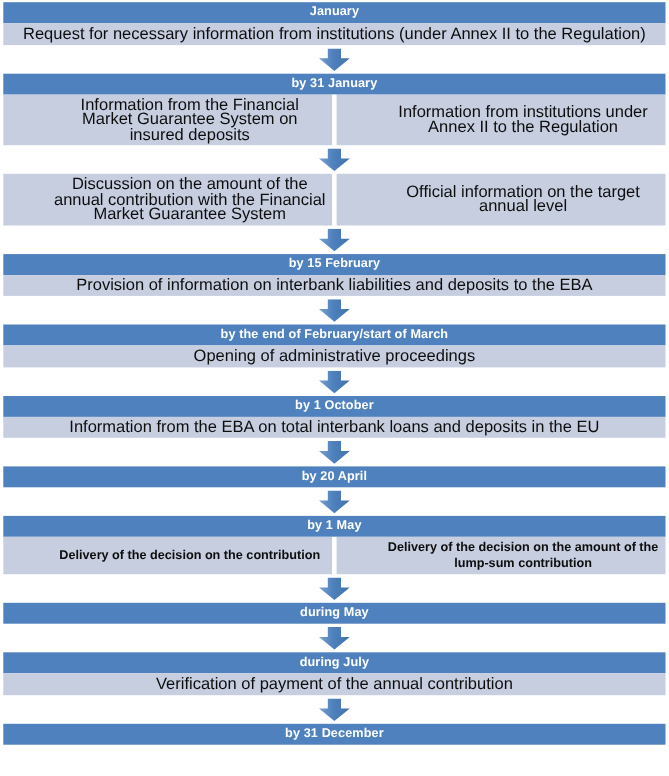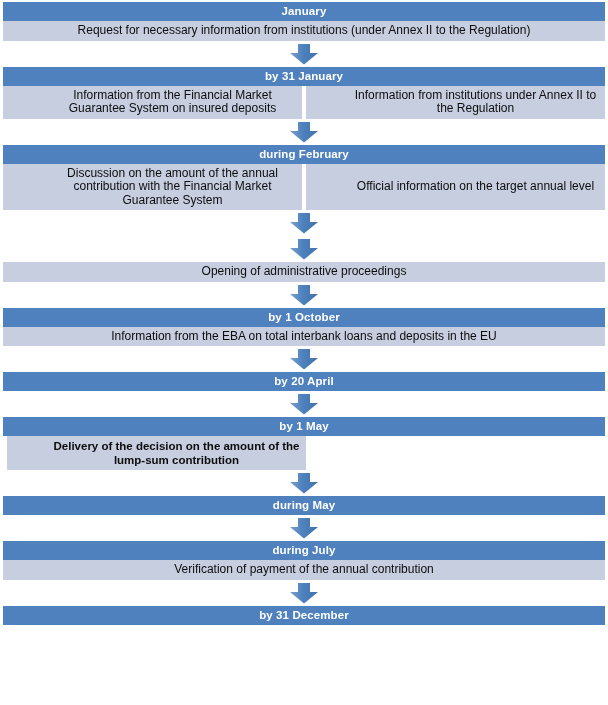--- a/index.html
+++ b/index.html
@@ -46,7 +46,7 @@
   .cell {
     background: #C6CEE0;
     color: #0d0d0d;
-    font-size: 12px;
+    font-size: 15px;
     line-height: 13.5px;
     text-align: center;
     padding: 3px 6px;

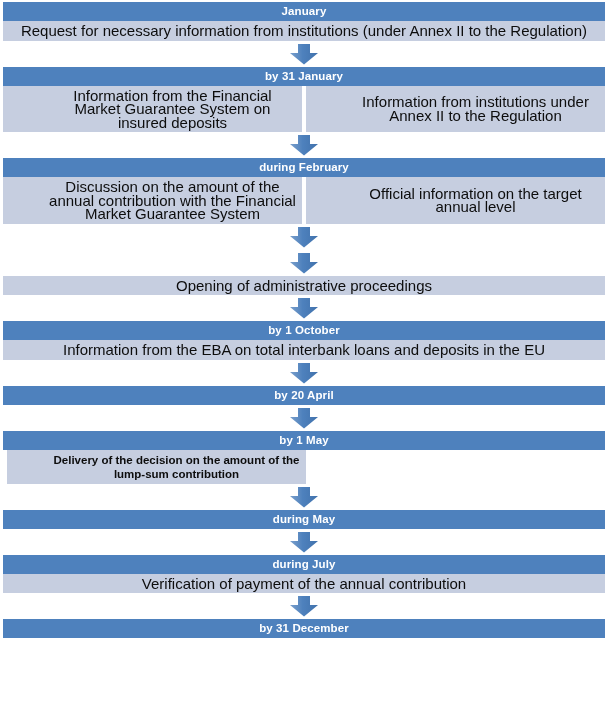--- a/index.html
+++ b/index.html
@@ -136,7 +136,6 @@
         </svg></span>
     </div>
     <div class="stage">
-      <div class="stage-header">during February</div>
       <div class="stage-body">
         <div class="cell half">Discussion on the amount of the annual contribution with the Financial Market Guarantee System</div>
         <div class="cell-gap"></div>

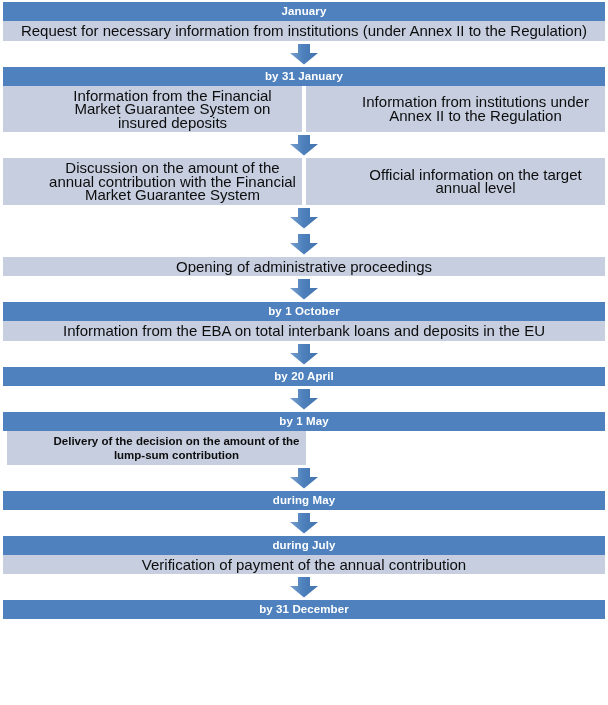--- a/index.html
+++ b/index.html
@@ -154,6 +154,12 @@
           <path d="M9,0 L21,0 L21,9 L29,9 L15,20.5 L1,9 L9,9 Z" fill="url(#ag)"></path>
         </svg></span>
     </div>
+    <div class="stage">
+      <div class="stage-header">by 15 February</div>
+      <div class="stage-body">
+        <div class="cell single">Provision of information on interbank liabilities and deposits to the EBA</div>
+      </div>
+    </div>
     <div class="connector">
       <span class="arrow"><svg viewBox="0 0 30 21" width="30" height="21" xmlns="http://www.w3.org/2000/svg">
           <defs>

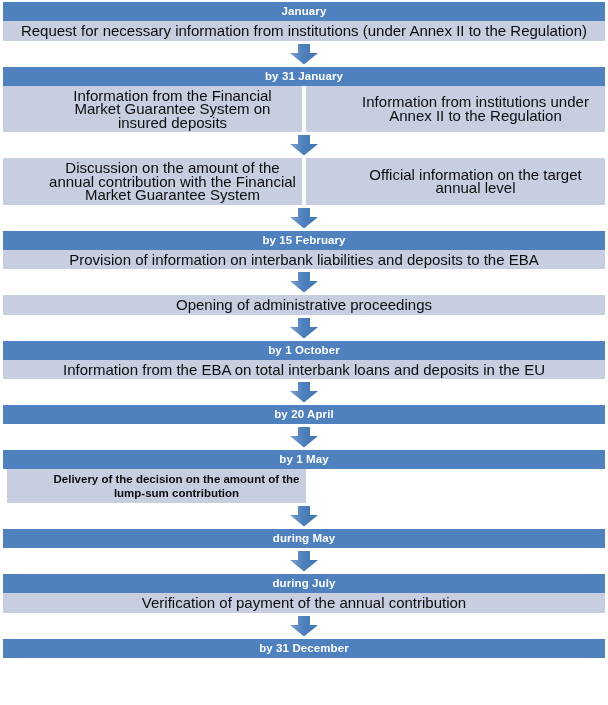--- a/index.html
+++ b/index.html
@@ -173,6 +173,7 @@
         </svg></span>
     </div>
     <div class="stage">
+      <div class="stage-header">by the end of February/start of March</div>
       <div class="stage-body">
         <div class="cell single">Opening of administrative proceedings</div>
       </div>

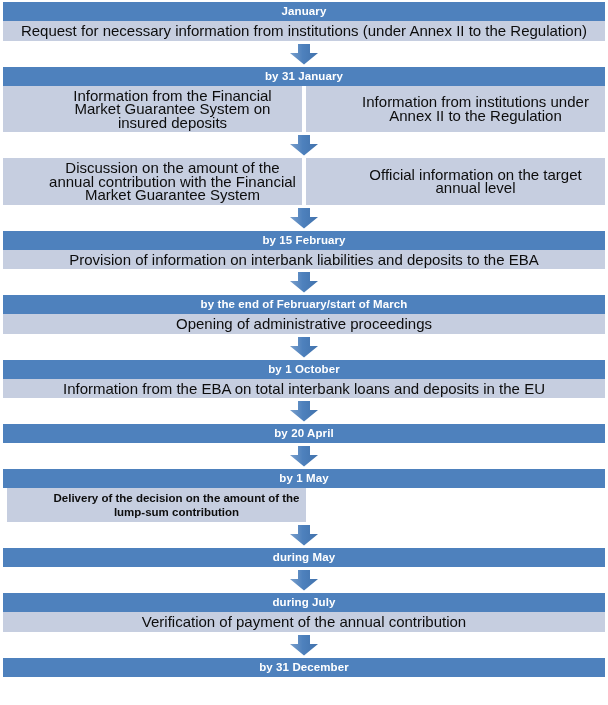--- a/index.html
+++ b/index.html
@@ -226,6 +226,7 @@
     <div class="stage">
       <div class="stage-header">by 1 May</div>
       <div class="stage-body">
+        <div class="cell half bold">Delivery of the decision on the contribution</div>
         <div class="cell-gap"></div>
         <div class="cell half bold">Delivery of the decision on the amount of the lump-sum contribution</div>
       </div>

